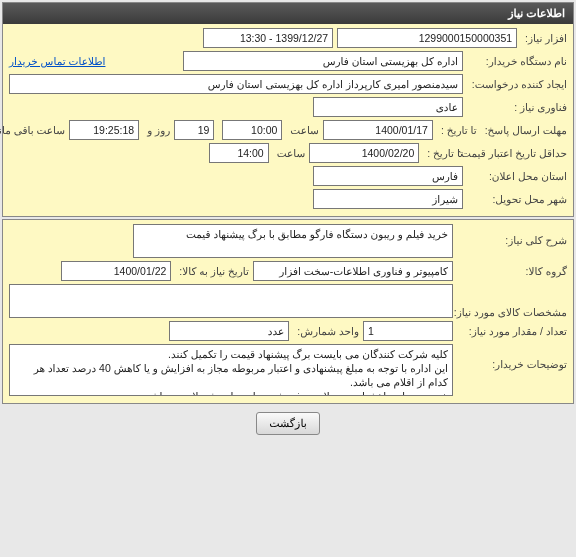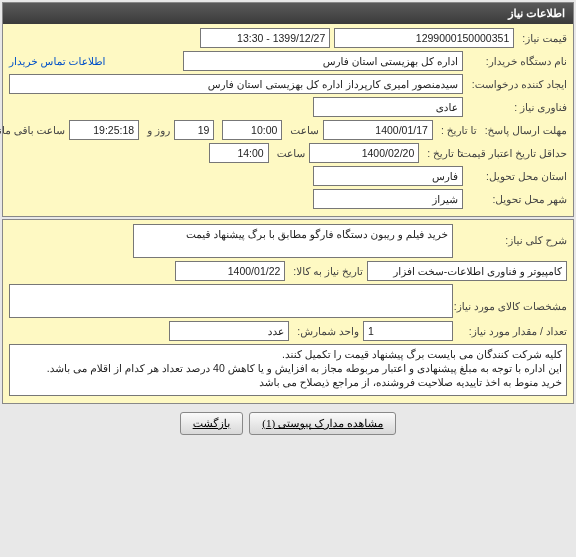--- a/index.html
+++ b/index.html
@@ -89,7 +89,7 @@
   <div class="panel-body">
 
     <div class="row">
-      <span class="label">قیمت نیاز:</span>
+      <span class="label">افزار نیاز:</span>
       <input class="field w180" readonly="" value="1299000150000351" style="">
       <input class="field" style="width: 130px;" readonly="" value="1399/12/27 - 13:30">
     </div>

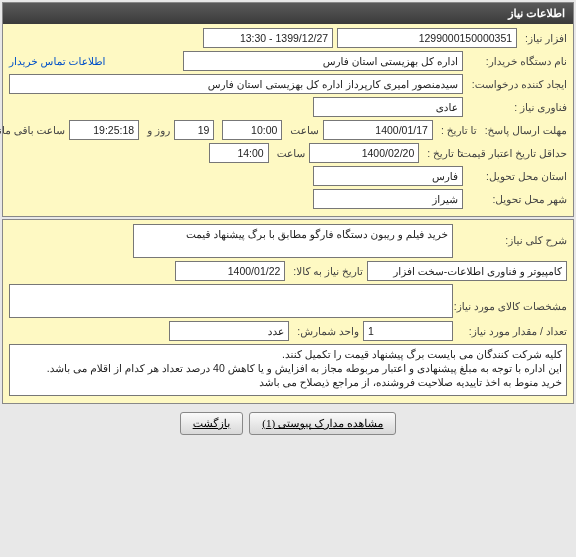--- a/index.html
+++ b/index.html
@@ -77,6 +77,7 @@
 .link {
   color: #0050c8;
   cursor: pointer;
+  text-decoration: underline;
   font-size: 10.5px;
 }
 .spacer { flex: 1; }

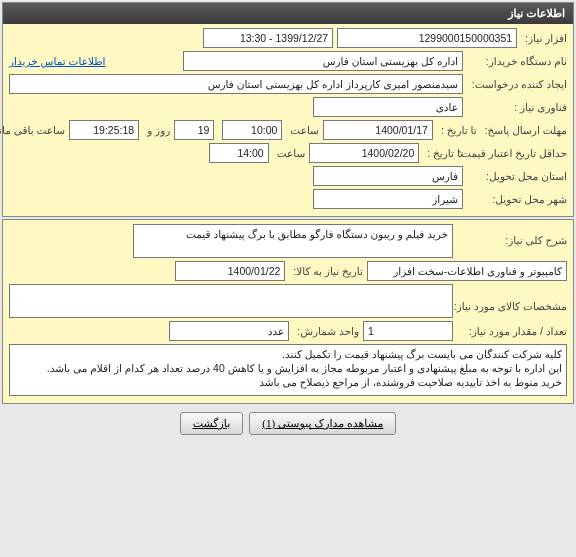--- a/index.html
+++ b/index.html
@@ -134,7 +134,7 @@
     </div>
 
     <div class="row">
-      <span class="label" style="width:100px">استان محل تحویل:</span>
+      <span class="label" style="width:100px">استان محل اعلان:</span>
       <input class="field" style="width: 150px;" readonly="" value="فارس">
     </div>
 

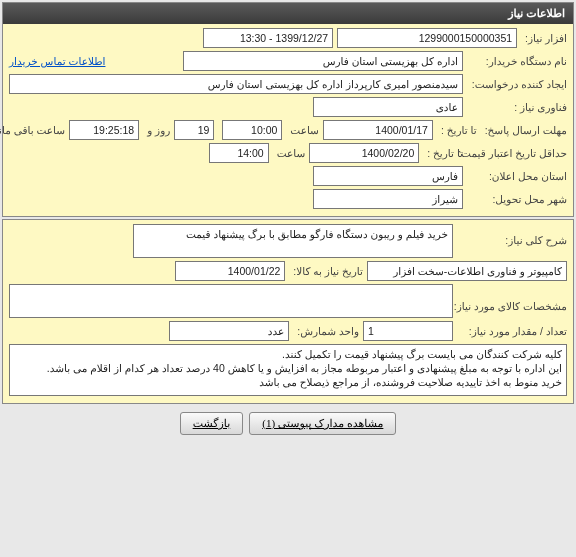--- a/index.html
+++ b/index.html
@@ -155,6 +155,7 @@
     </div>
 
     <div class="row">
+      <span class="label" style="width:110px">گروه کالا:</span>
       <input class="field" style="width: 200px;" readonly="" value="کامپیوتر و فناوری اطلاعات-سخت افزار">
       <span class="label">تاریخ نیاز به کالا:</span>
       <input class="field w100" readonly="" value="1400/01/22" style="">

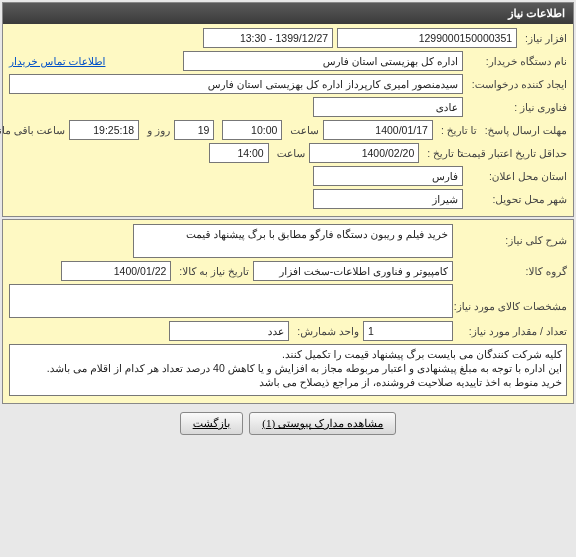--- a/index.html
+++ b/index.html
@@ -161,7 +161,7 @@
       <input class="field w100" readonly="" value="1400/01/22" style="">
     </div>
 
-    <div class="row" style="align-items:center">
+    <div class="row" style="align-items:flex-end">
       <span class="label" style="width:110px;padding-top:10px">مشخصات کالای مورد نیاز:</span>
       <textarea class="field wide" style="height: 34px;" readonly=""></textarea>
     </div>

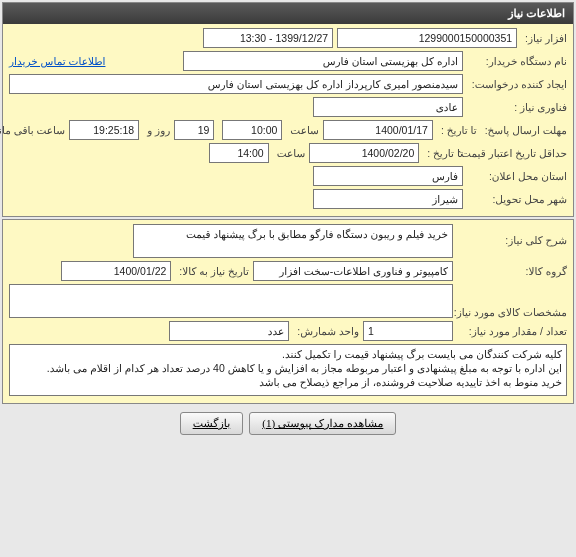--- a/index.html
+++ b/index.html
@@ -174,6 +174,7 @@
     </div>
 
     <div class="row" style="align-items:flex-start">
+      <span class="label" style="width:110px;padding-top:14px">توضیحات خریدار:</span>
       <textarea class="field wide" style="height: 52px;" readonly="">کلیه شرکت کنندگان می بایست برگ پیشنهاد قیمت را تکمیل کنند.
 این اداره با توجه به مبلغ پیشنهادی و اعتبار مربوطه مجاز به افزایش و یا کاهش 40 درصد تعداد هر کدام از اقلام می باشد.
 خرید منوط به اخذ تاییدیه صلاحیت فروشنده، از مراجع ذیصلاح می باشد</textarea>

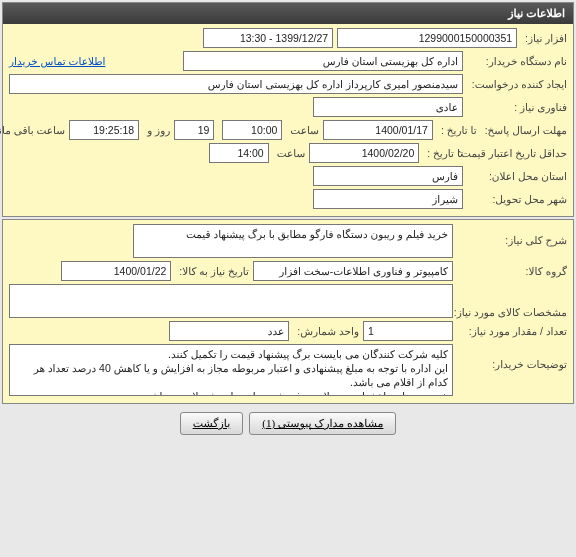--- a/index.html
+++ b/index.html
@@ -72,7 +72,6 @@
   font-size: 11px;
   font-family: Tahoma;
   cursor: pointer;
-  text-decoration: underline;
 }
 .link {
   color: #0050c8;

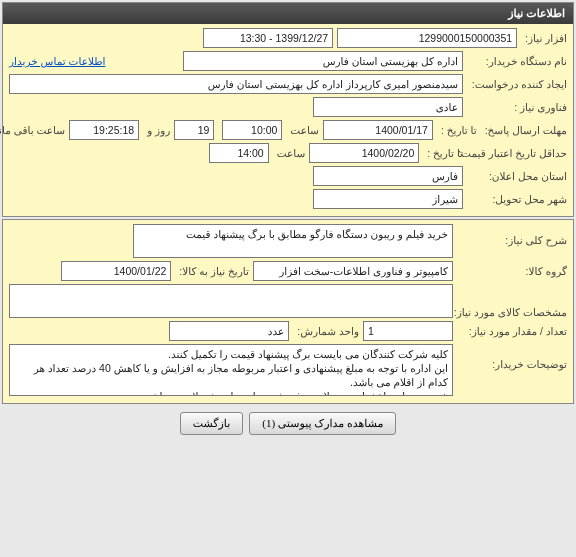--- a/index.html
+++ b/index.html
@@ -183,7 +183,6 @@
 </div>
 
 <div class="btn-row">
-  <button class="btn">مشاهده مدارک پیوستی (1)</button>
   <button class="btn">بازگشت</button>
 </div>
 

